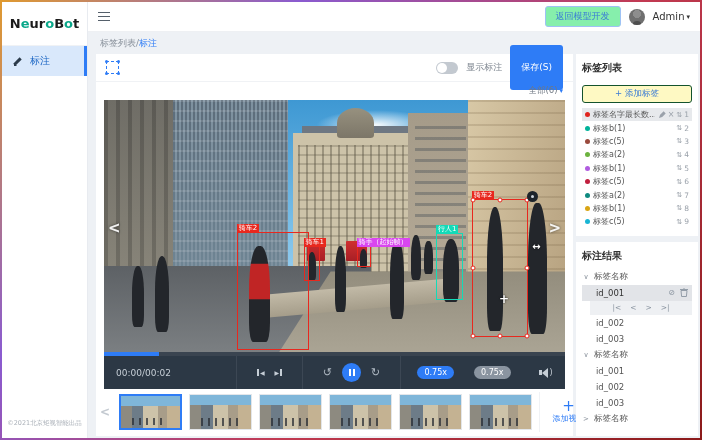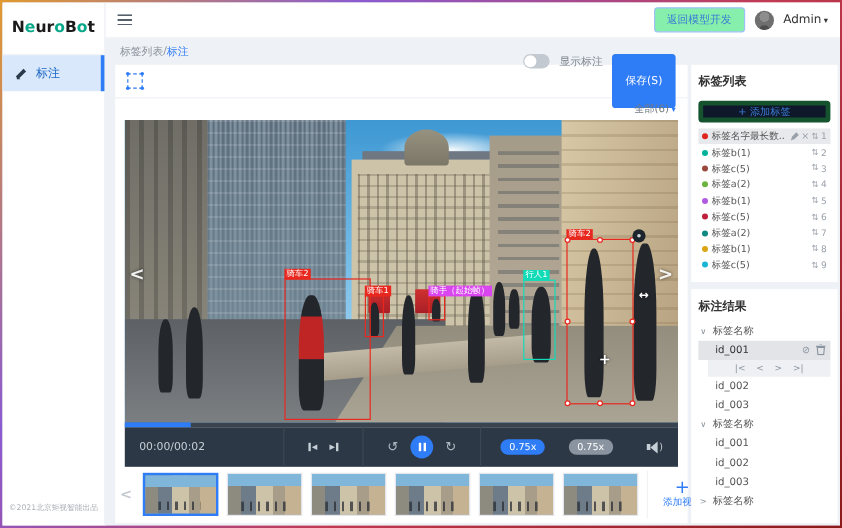--- a/index.html
+++ b/index.html
@@ -39,7 +39,7 @@
   .rect-tool i{position:absolute;width:3px;height:3px;background:#2e7cf6;border-radius:50%;}
   .rect-tool i:nth-child(1){left:-2px;top:-2px}.rect-tool i:nth-child(2){right:-2px;top:-2px}
   .rect-tool i:nth-child(3){left:-2px;bottom:-2px}.rect-tool i:nth-child(4){right:-2px;bottom:-2px}
-  .tools-right{margin-left:auto;display:flex;align-items:flex-start;gap:8px;}
+  .tools-right{margin-left:auto;display:flex;align-items:center;gap:8px;}
   .toggle{width:22px;height:12px;border-radius:6px;background:#c3c9d0;position:relative;cursor:pointer;}
   .toggle::after{content:"";position:absolute;left:1px;top:1px;width:10px;height:10px;border-radius:50%;background:#fff;}
   .toggle-label{font-size:9px;color:#7d858f;}

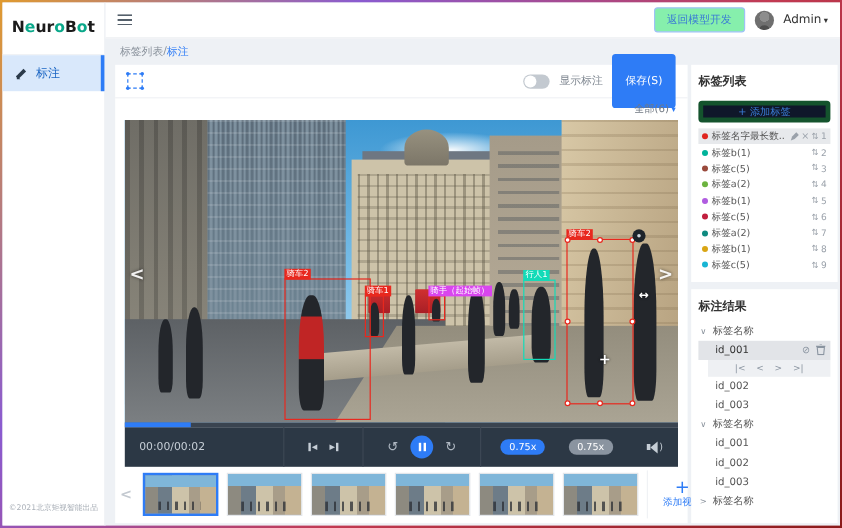--- a/index.html
+++ b/index.html
@@ -129,7 +129,7 @@
   .rightcol{width:122px;display:flex;flex-direction:column;gap:6px;flex-shrink:0;}
   .card{background:#fff;padding:7px 6px;}
   .card-title{font-size:10px;font-weight:bold;color:#333;margin-bottom:6px;}
-  .add-label-btn{width:100%;height:18px;background:#0f172a;border:4px solid #14532d;border-radius:3px;color:#3a7bd5;font-size:8.5px;cursor:pointer;margin-bottom:5px;}
+  .add-label-btn{width:100%;height:18px;background:#fef9c3;border:1px solid #14532d;border-radius:3px;color:#3a7bd5;font-size:8.5px;cursor:pointer;margin-bottom:5px;}
   .lrow{height:13.4px;display:flex;align-items:center;gap:3px;padding:0 3px;font-size:8px;color:#555;cursor:pointer;}
   .lrow.sel{background:#e7e9ec;}
   .dot{width:5px;height:5px;border-radius:50%;flex-shrink:0;}

